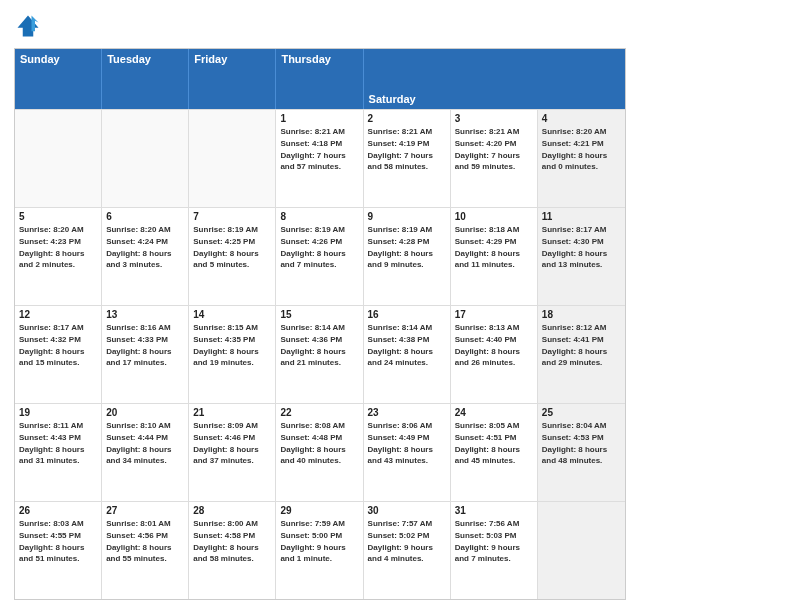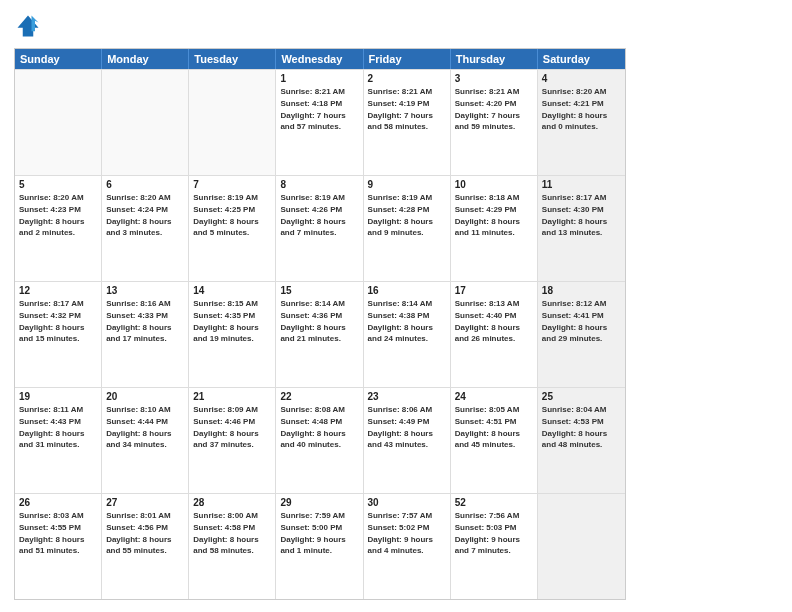--- a/index.html
+++ b/index.html
@@ -140,7 +140,6 @@
   <div class="calendar">
     <div class="cal-header">
     <div class="cal-header-cell">Sunday</div>
-        <div class="cal-header-cell">Monday</div>
         <div class="cal-header-cell">Tuesday</div>
         <div class="cal-header-cell">Wednesday</div>
         <div class="cal-header-cell">Friday</div>

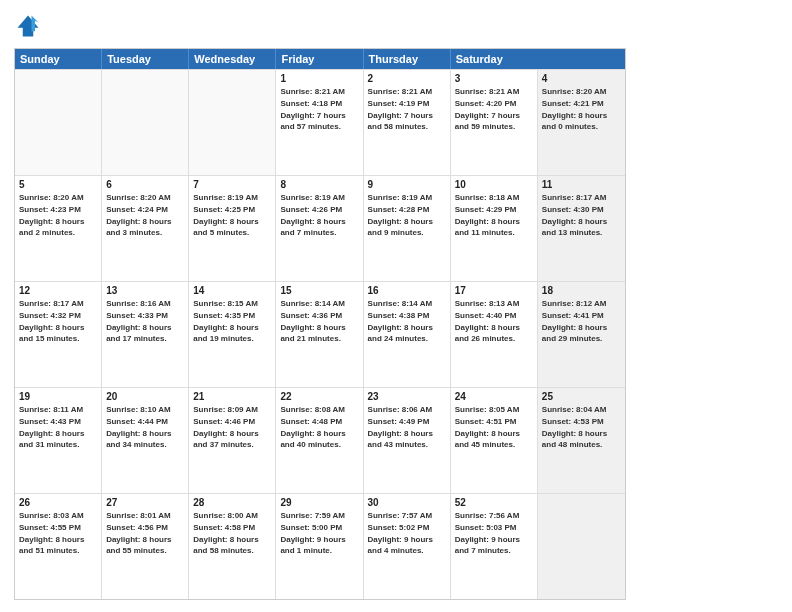--- a/index.html
+++ b/index.html
@@ -141,7 +141,6 @@
     <div class="cal-header">
     <div class="cal-header-cell">Sunday</div>
         <div class="cal-header-cell">Tuesday</div>
-        <div class="cal-header-cell">Wednesday</div>
         <div class="cal-header-cell">Friday</div>
         <div class="cal-header-cell">Thursday</div>
         <div class="cal-header-cell">Saturday</div>

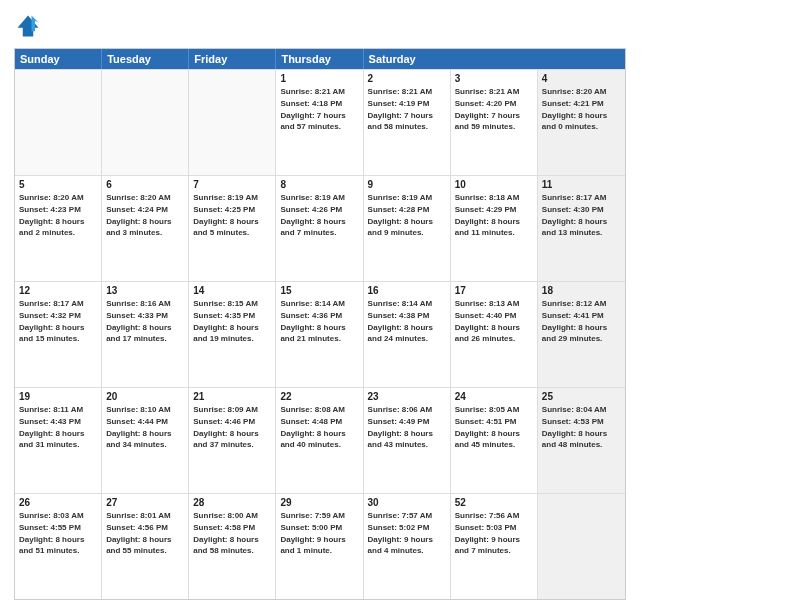--- a/index.html
+++ b/index.html
@@ -78,7 +78,7 @@
       border-right: 1px solid #4a8dd5;
       text-align: left;
     }
-    .cal-header-cell:last-child { border-right: none; }
+    .cal-header-cell:last-child { border-right: none; margin-top: 40px; }
     .cal-body {
       flex: 1;
       display: flex;

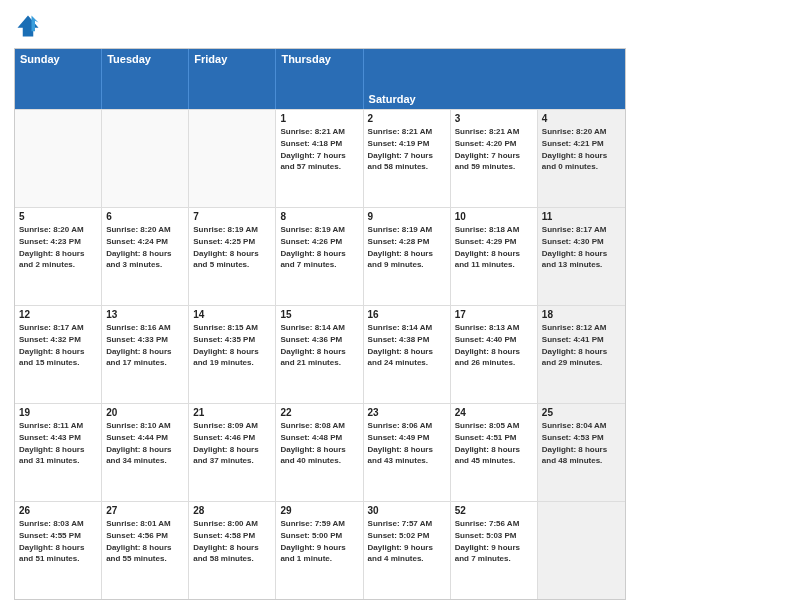--- a/index.html
+++ b/index.html
@@ -188,7 +188,7 @@
           <div class="cal-cell"><span class="day-num">28</span><span class="cell-text">Sunrise: 8:00 AM<br>Sunset: 4:58 PM<br>Daylight: 8 hours<br>and 58 minutes.</span></div>
           <div class="cal-cell"><span class="day-num">29</span><span class="cell-text">Sunrise: 7:59 AM<br>Sunset: 5:00 PM<br>Daylight: 9 hours<br>and 1 minute.</span></div>
           <div class="cal-cell"><span class="day-num">30</span><span class="cell-text">Sunrise: 7:57 AM<br>Sunset: 5:02 PM<br>Daylight: 9 hours<br>and 4 minutes.</span></div>
-          <div class="cal-cell"><span class="day-num">52</span><span class="cell-text">Sunrise: 7:56 AM<br>Sunset: 5:03 PM<br>Daylight: 9 hours<br>and 7 minutes.</span></div>
+          <div class="cal-cell"><span class="day-num">31</span><span class="cell-text">Sunrise: 7:56 AM<br>Sunset: 5:03 PM<br>Daylight: 9 hours<br>and 7 minutes.</span></div>
           <div class="cal-cell empty shaded"></div>
         </div>
       </div>

